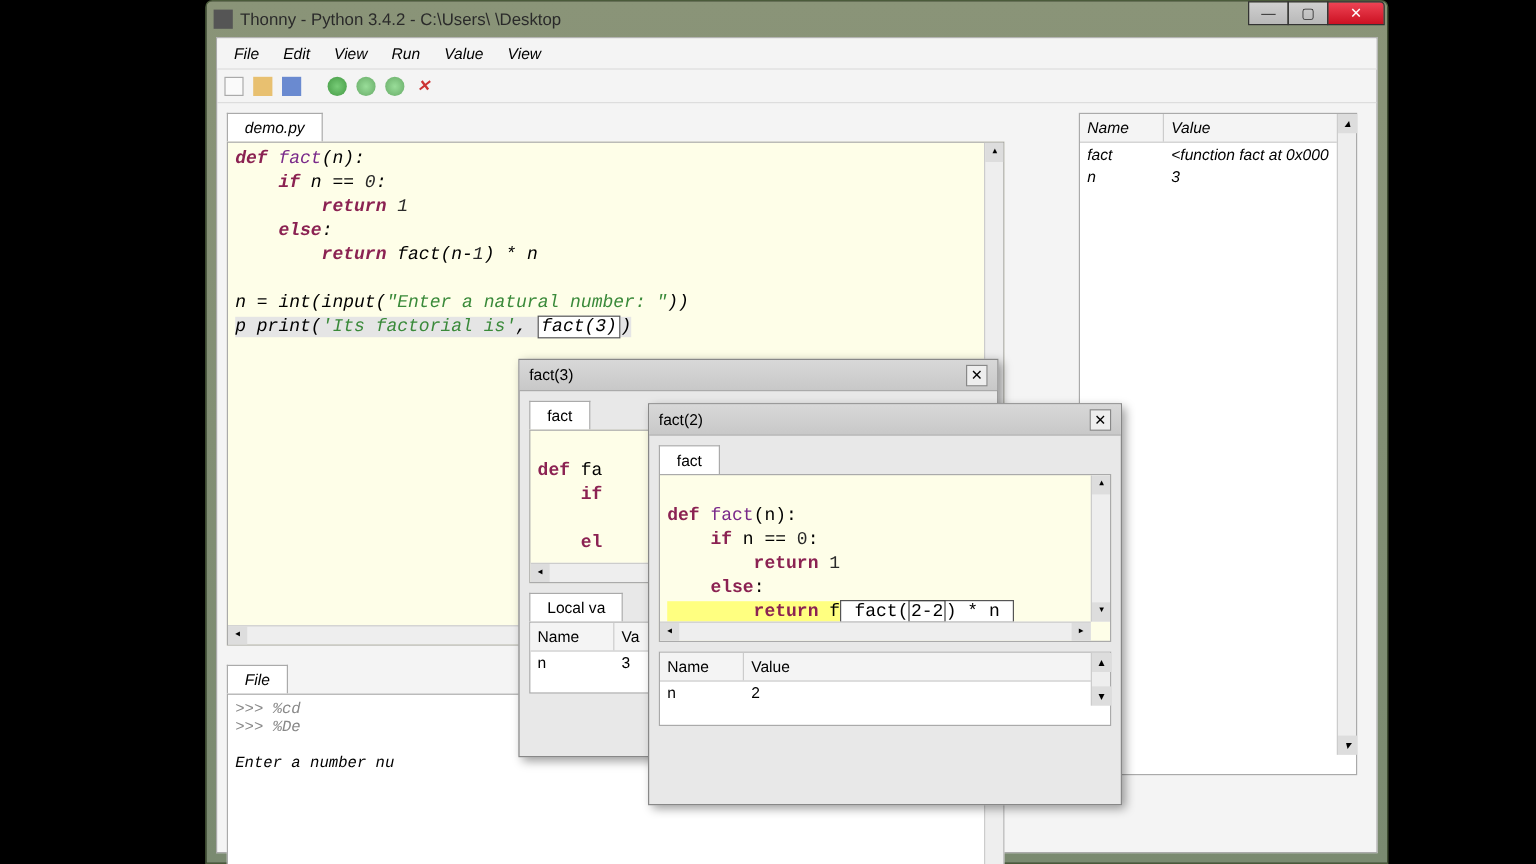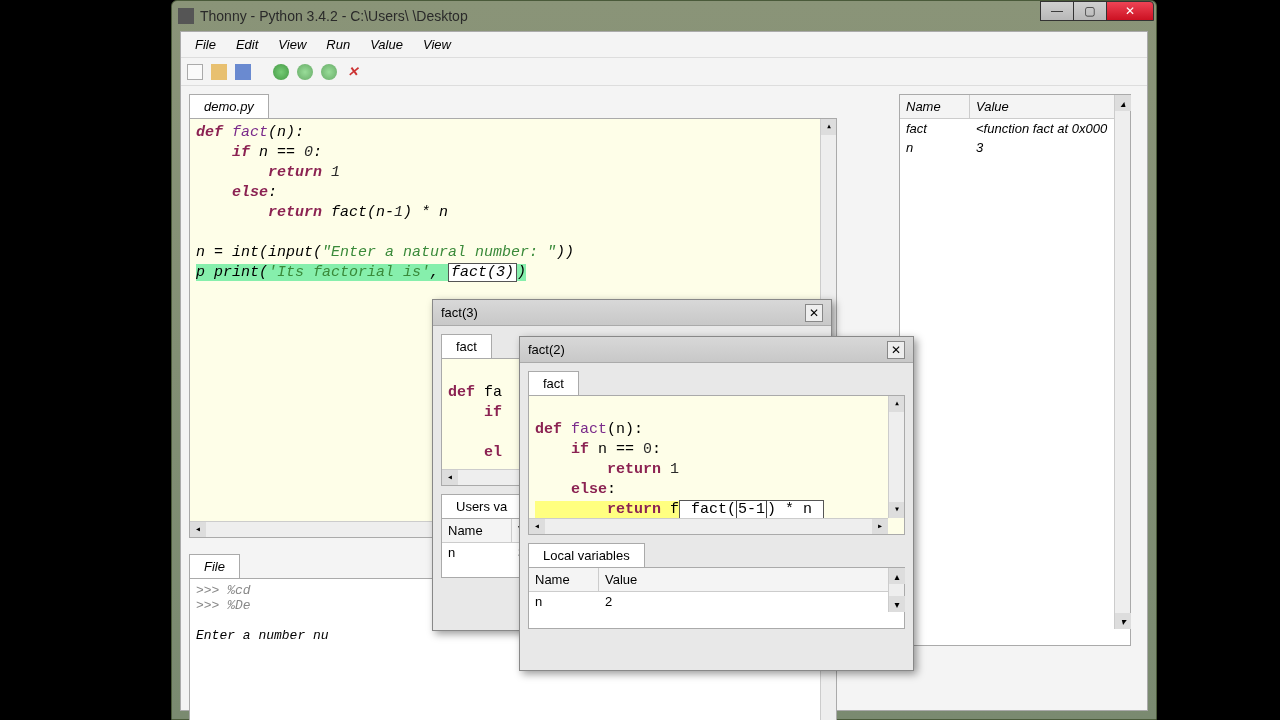--- a/index.html
+++ b/index.html
@@ -86,7 +86,7 @@
 .fn { color: #7a2a8a; }
 .num { color: #2a2a2a; }
 .str { color: #3a8a3a; }
-.hl-line { background: #86efac; display: inline; text-align: right; }
+.hl-line { background: #e5e5e5; display: inline; text-align: right; }
 .boxed { border: 1px solid #555; padding: 0 2px; background:#fff; }
 .vscroll {
   position: absolute; right: 0; top: 0; bottom: 16px; width: 16px;

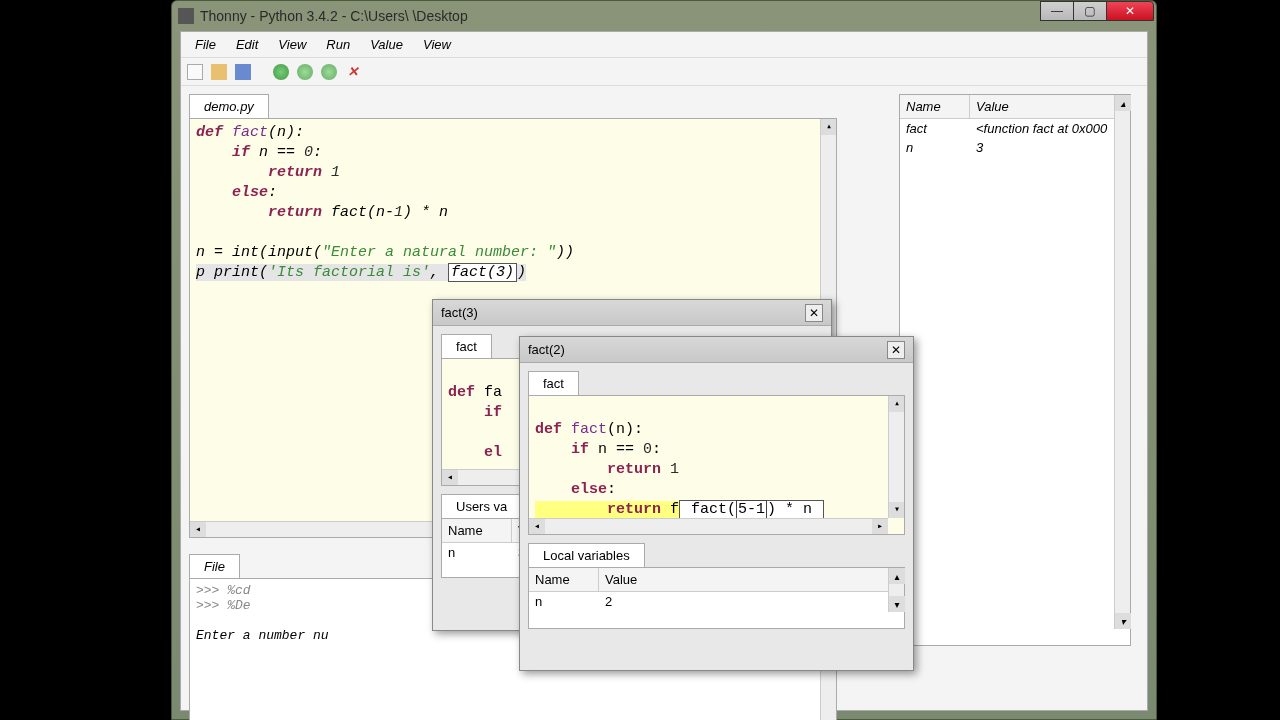--- a/index.html
+++ b/index.html
@@ -146,7 +146,7 @@
 .dbg-lv { margin-top:8px; }
 .dbg-lv-body { background:#fff; border:1px solid #aaa; position:relative; }
 #dbg3 { left: 260px; top: 298px; width: 400px; height: 332px; z-index:5;}
-#dbg2 { left: 347px; top: 335px; width: 395px; height: 335px; z-index:6;}
+#dbg2 { left: 368px; top: 335px; width: 395px; height: 335px; z-index:6;}
 .hl-exec { background: #ffff80; }
 </style>
 </head>

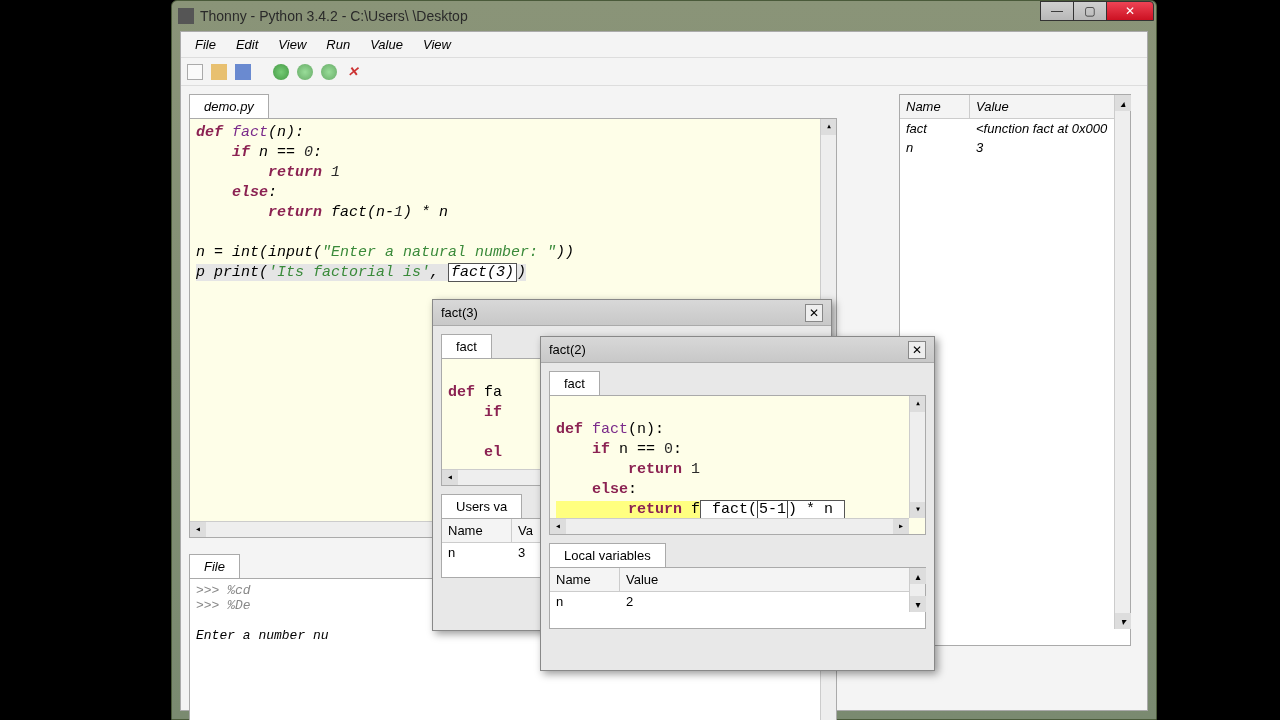--- a/index.html
+++ b/index.html
@@ -266,7 +266,7 @@
       </div>
       <div class="dbg-lv">
         <div class="tabrow">
-            <div class="tab">Users va</div>
+            <div class="tab">Local va</div>
           </div>
         <div class="dbg-lv-body" style="height:60px">
           <div class="vhdr">

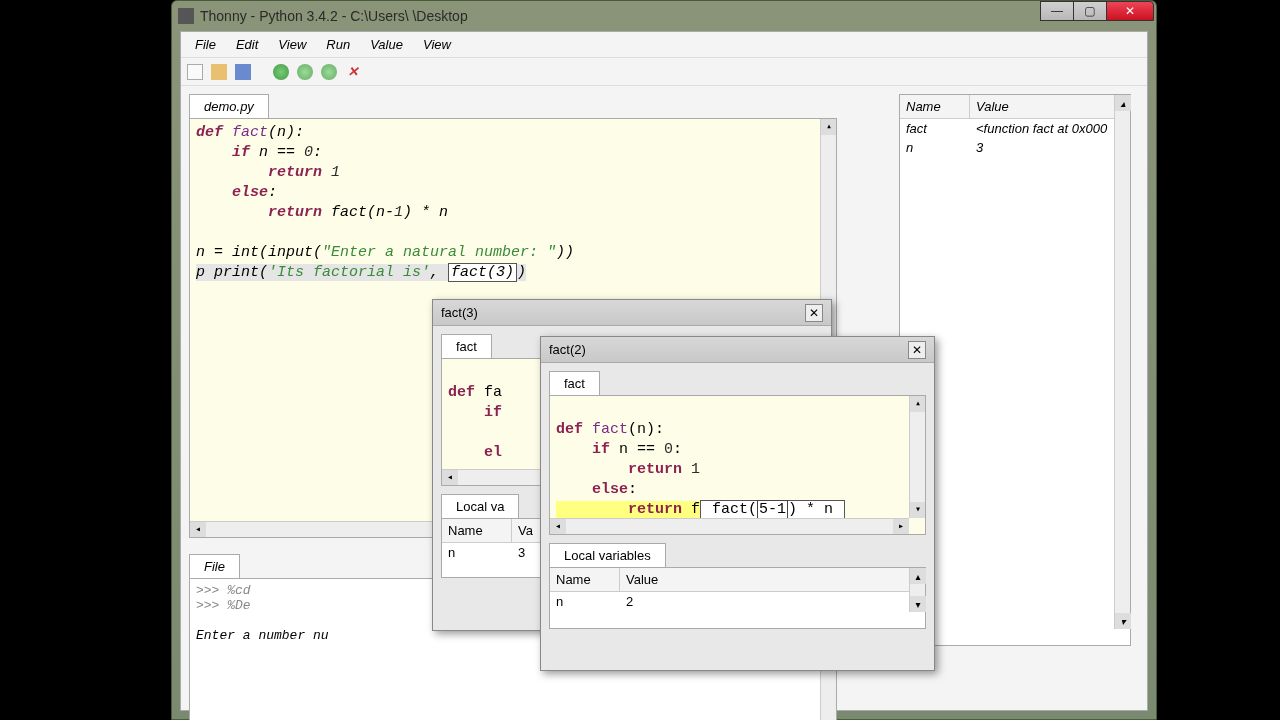--- a/index.html
+++ b/index.html
@@ -296,7 +296,7 @@
     <span class="kw">if</span> n == <span class="num">0</span>:
         <span class="kw">return</span> <span class="num">1</span>
     <span class="kw">else</span>:
-<span class="hl-exec">        <span class="kw">return</span> f<span class="boxed"> fact(<span style="border:1px solid #444;padding:0 1px">5-1</span>) * n </span></span>
+<span class="hl-exec">        <span class="kw">return</span> f<span class="boxed"> fact(<span style="border:1px solid #444;padding:0 1px">2-2</span>) * n </span></span>
         <div class="vscroll"><div class="up">▴</div><div class="dn">▾</div></div>
         <div class="hscroll"><div class="lf">◂</div><div class="rt">▸</div></div>
       </div>

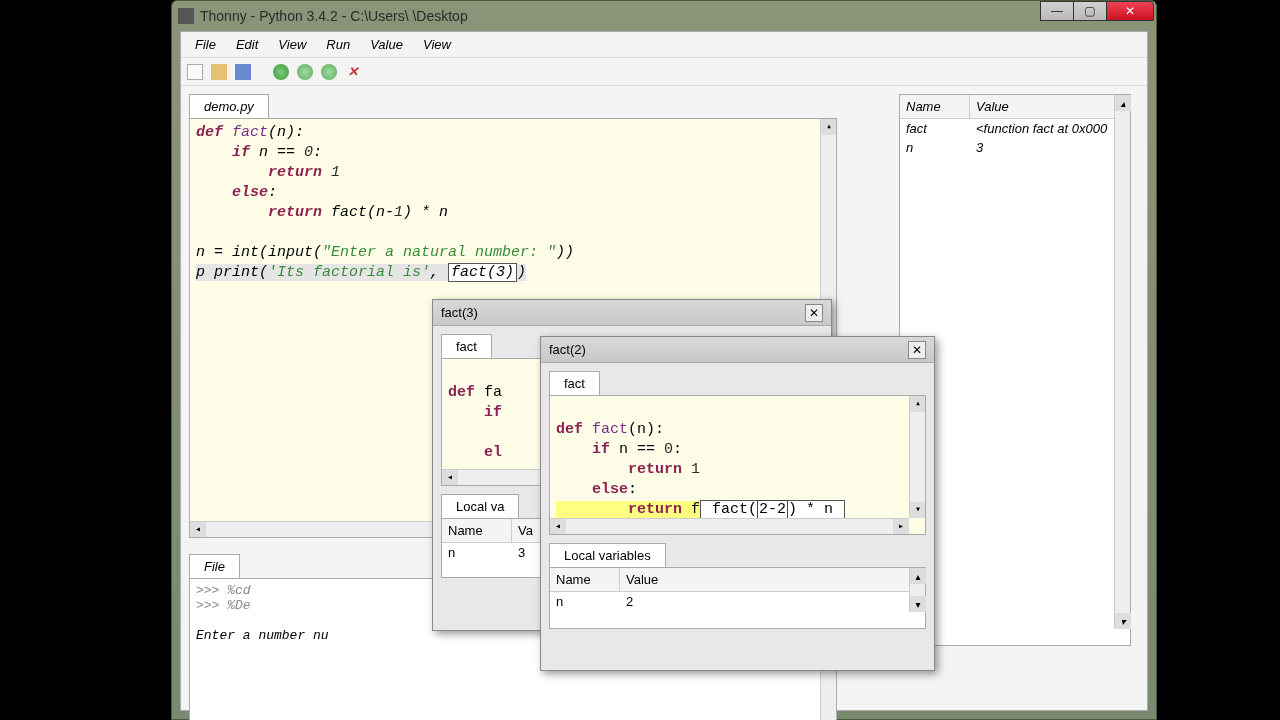--- a/index.html
+++ b/index.html
@@ -301,9 +301,6 @@
         <div class="hscroll"><div class="lf">◂</div><div class="rt">▸</div></div>
       </div>
       <div class="dbg-lv">
-        <div class="tabrow">
-            <div class="tab">Local variables</div>
-          </div>
         <div class="dbg-lv-body" style="height:62px">
           <div class="vhdr">
               <div class="vcol1">Name</div>

